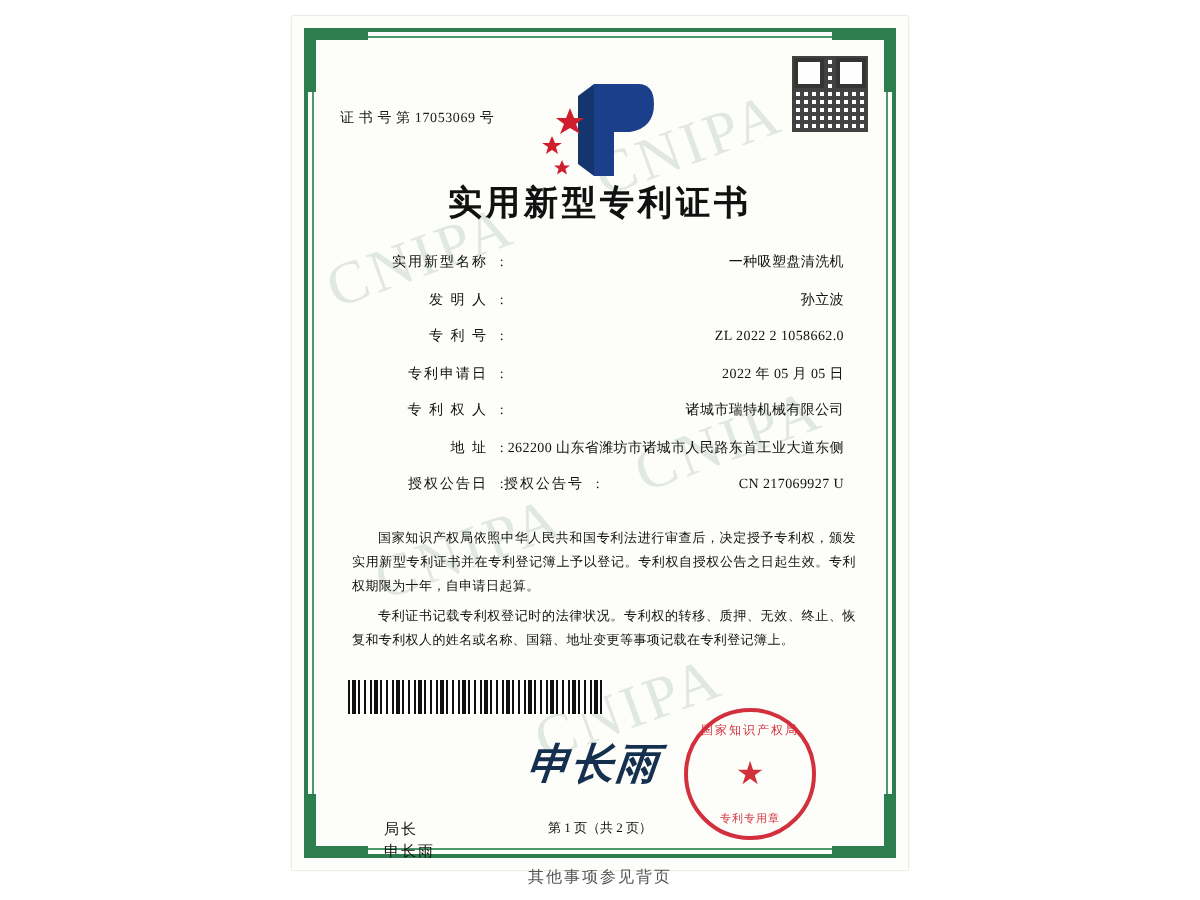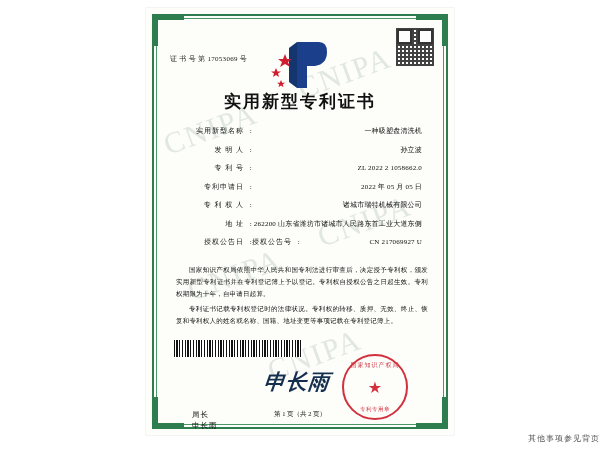--- a/index.html
+++ b/index.html
@@ -274,7 +274,7 @@
     position: absolute;
     left: 0; right: 0;
     bottom: 6px;
-    text-align: right;
+    text-align: center;
     font-family: "Liberation Serif", serif;
     font-size: 8px;
     color: #555;

